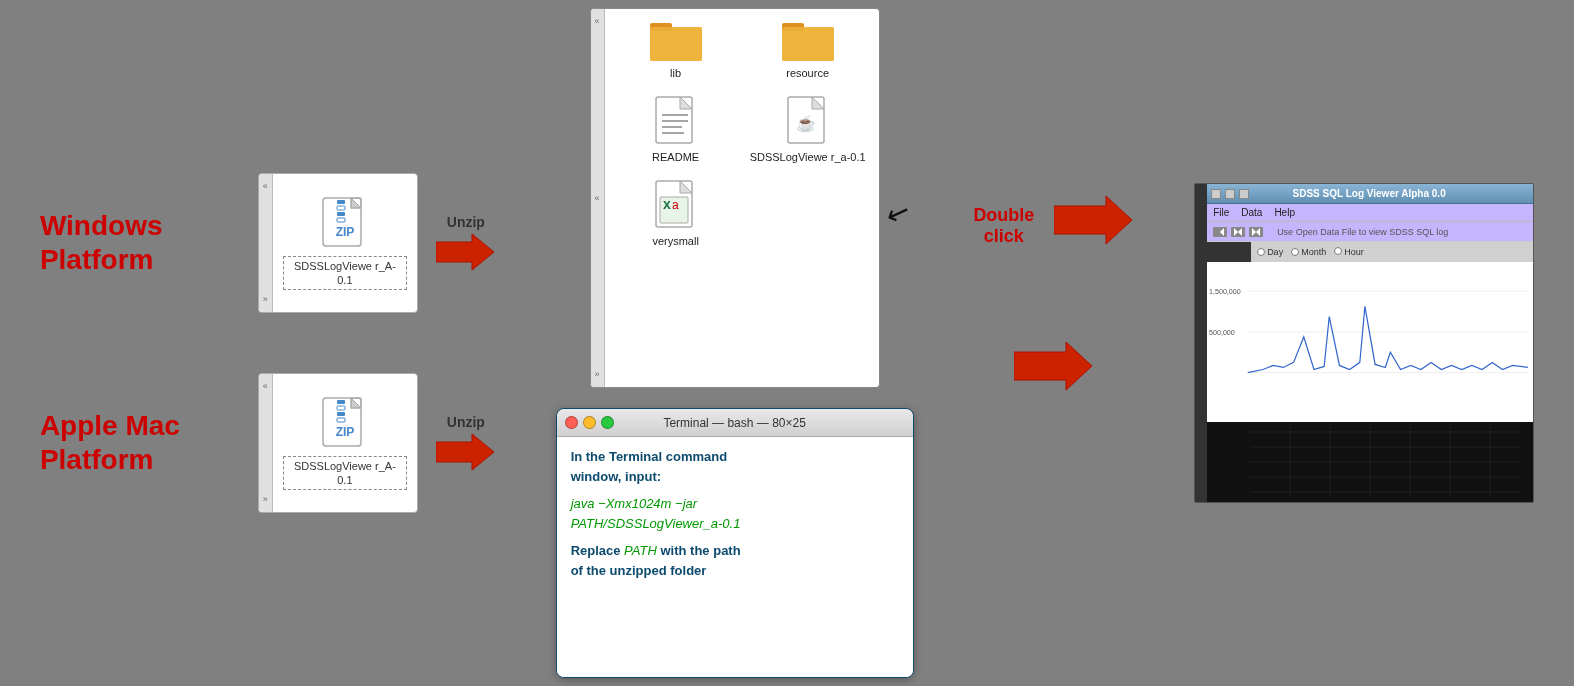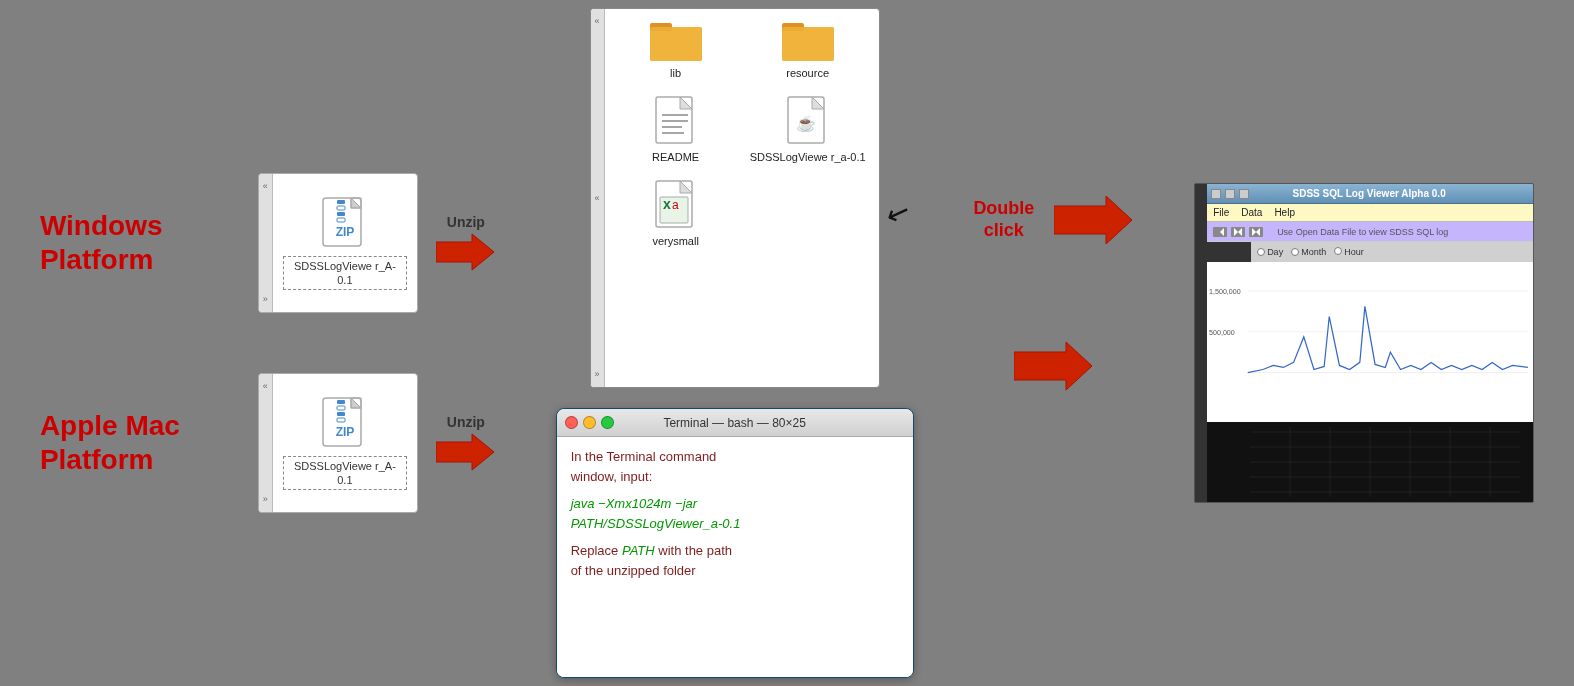--- a/index.html
+++ b/index.html
@@ -542,7 +542,7 @@
 
   <div style="display:flex; flex-direction:column; align-items:center; justify-content:center; gap:30px; height:100%;">
 
-    <div style="display:flex; flex-direction:row; align-items:center; gap:20px; margin-top:-100px;">
+    <div style="display:flex; flex-direction:row; align-items:flex-end; gap:20px; margin-top:-100px;">
       <div style="display:flex; flex-direction:column; align-items:center; gap:4px;">
         <div class="double-click-label">Double<br>click</div>
       </div>

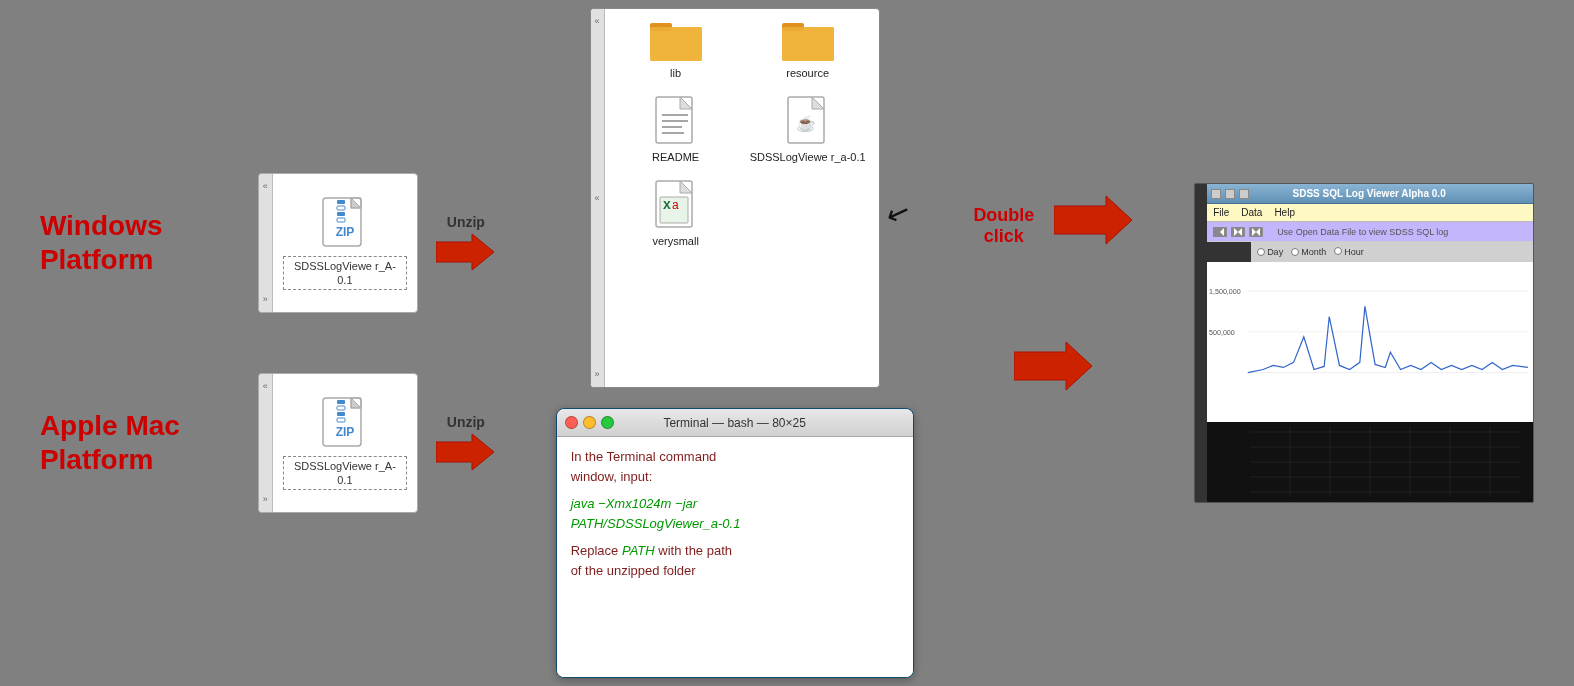--- a/index.html
+++ b/index.html
@@ -305,7 +305,7 @@
     }
 
     .app-menubar {
-      background: #fef9c3;
+      background: #c4b5fd;
       height: 18px;
       display: flex;
       align-items: center;

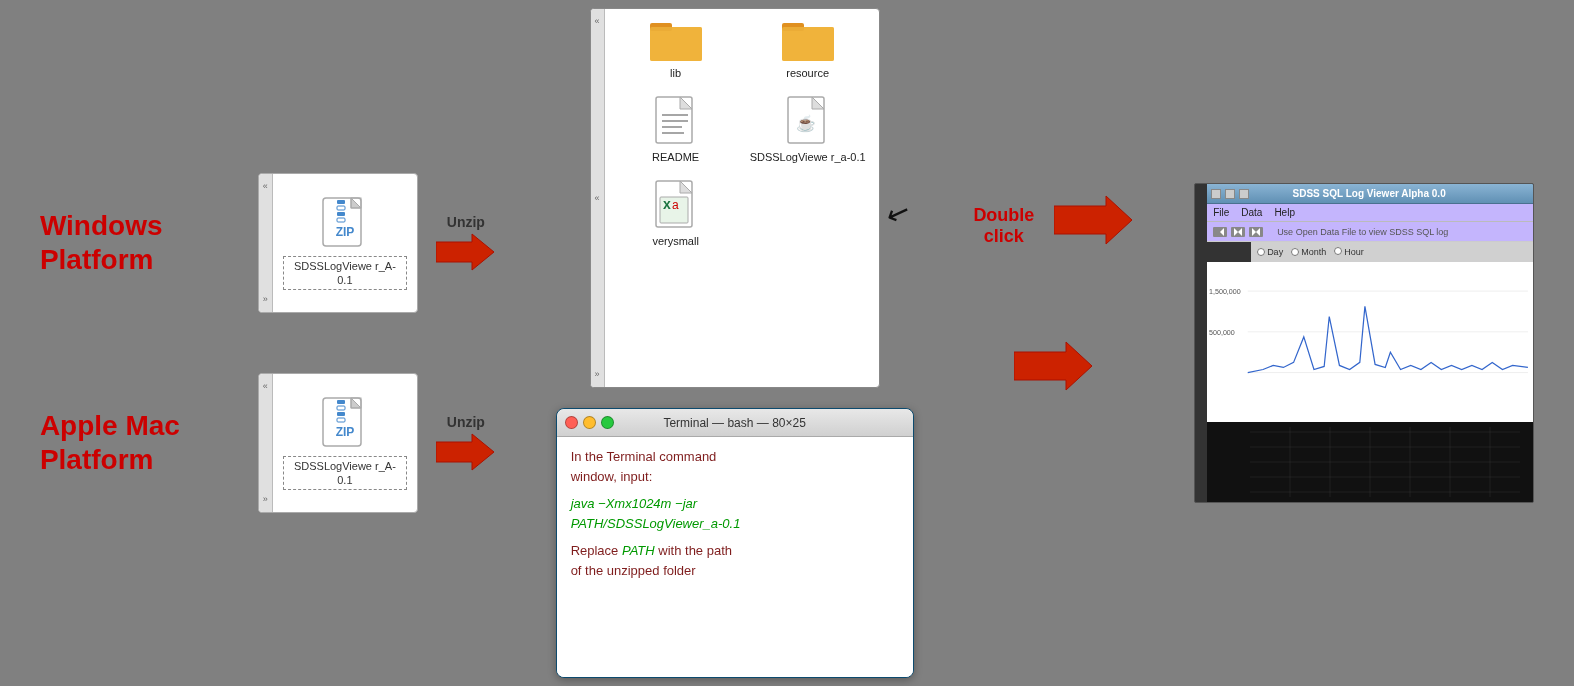--- a/index.html
+++ b/index.html
@@ -262,8 +262,8 @@
     }
 
     .term-text-red {
-      color: #7f1d1d;
-      font-weight: normal;
+      color: #0c4a6e;
+      font-weight: bold;
     }
 
     .term-text-green {

